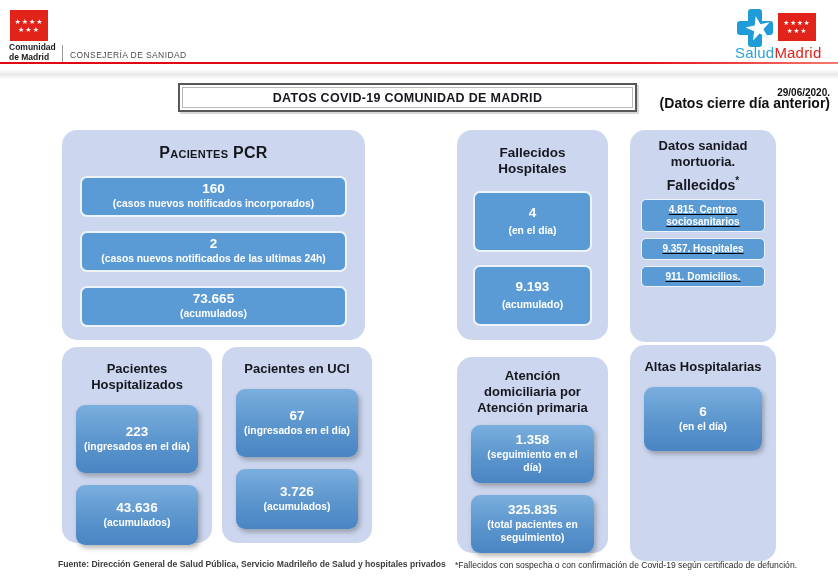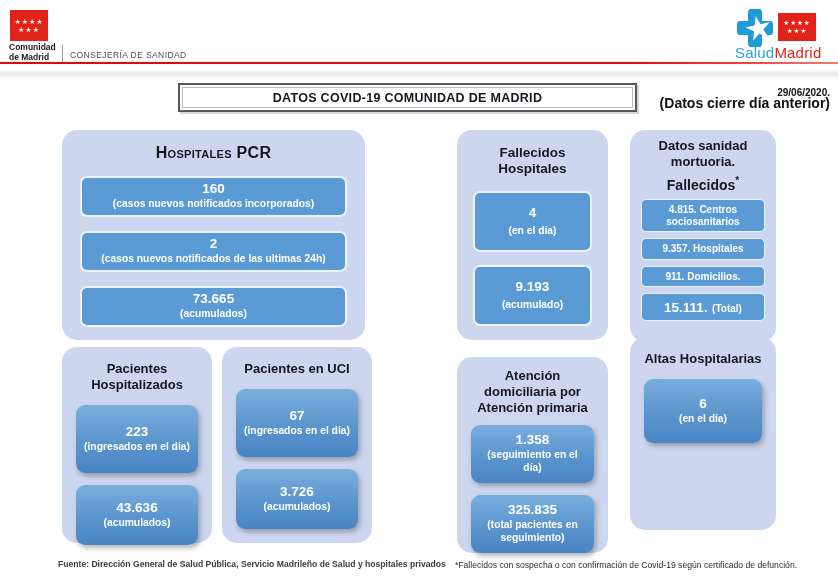--- a/index.html
+++ b/index.html
@@ -133,7 +133,7 @@
   </div>
 
   <div class="panel p-pcr">
-    <div class="panel-title">Hospitales PCR</div>
+    <div class="panel-title">Pacientes PCR</div>
     <div class="boxes">
       <div class="flat-box">
         <div class="box-value">160</div>

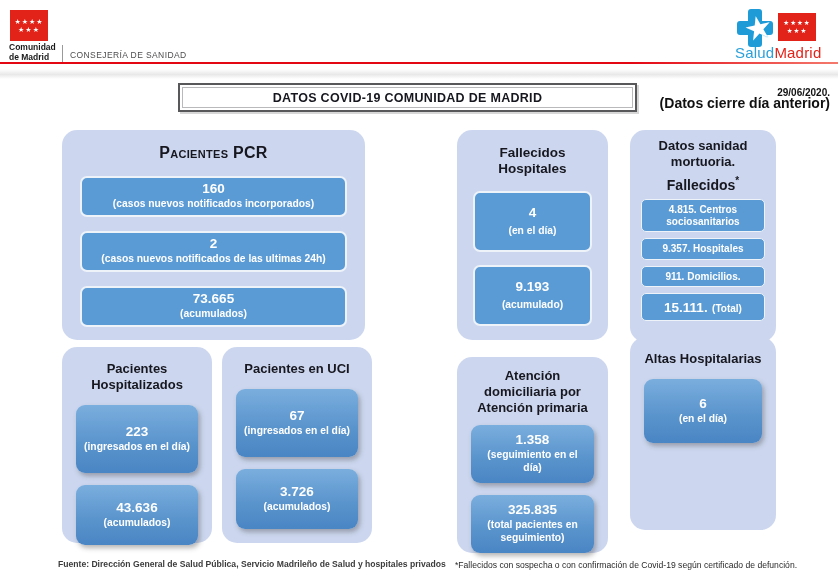--- a/index.html
+++ b/index.html
@@ -67,7 +67,7 @@
   .p-sm .panel-title{font-size:13px;}
   .p-sm .subtitle{text-align:center;font-size:14px;font-weight:bold;color:#17171f;margin:5px 0 7px;}
   .p-sm .subtitle sup{font-size:10px;vertical-align:super;}
-  .p-sm .items{display:flex;flex-direction:column;gap:6px;}
+  .p-sm .items{display:flex;flex-direction:column;gap:6px;text-decoration:underline;}
   .p-sm .sm-item{background:#5b9bd5;border:1.5px solid #eef3fa;border-radius:5px;color:#fff;
                  font-size:10px;font-weight:bold;text-align:center;padding:4px 2px;line-height:1.15;}
   .p-sm .sm-total{background:#5b9bd5;border:1.5px solid #eef3fa;border-radius:5px;color:#fff;

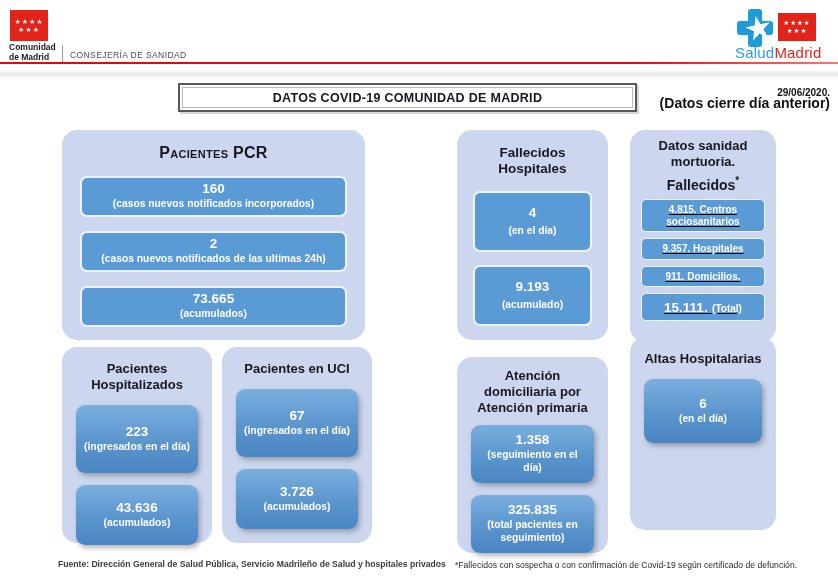--- a/index.html
+++ b/index.html
@@ -173,10 +173,6 @@
       <div class="sm-item">4.815. Centros sociosanitarios</div>
       <div class="sm-item">9.357. Hospitales</div>
       <div class="sm-item">911. Domicilios.</div>
-      <div class="sm-total">
-        <span class="tv">15.111.</span>
-        <span class="tl">(Total)</span>
-      </div>
     </div>
   </div>
 

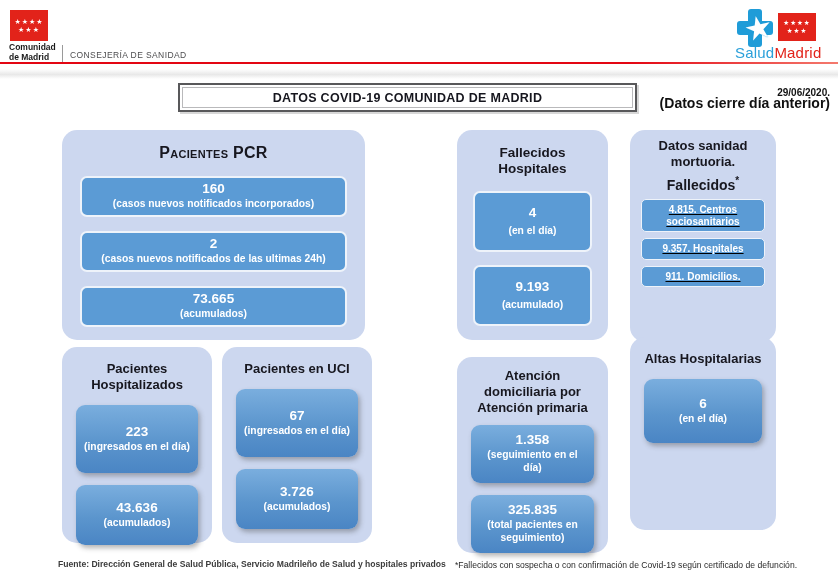--- a/index.html
+++ b/index.html
@@ -86,7 +86,7 @@
   .p-ad{left:457px;top:357px;width:151px;height:196px;padding-top:11px;}
   .p-ad .panel-title{margin-bottom:9px;}
   .p-ad .grad-box{min-height:58px;}
-  .p-ah{left:630px;top:337px;width:146px;height:193px;}
+  .p-ah{left:630px;top:345px;width:146px;height:216px;}
   .p-ah .grad-box:first-child{min-height:64px;}
   
   .footer-source{position:absolute;left:58px;top:559px;font-size:8.6px;color:#3c3c3c;font-weight:bold;}

